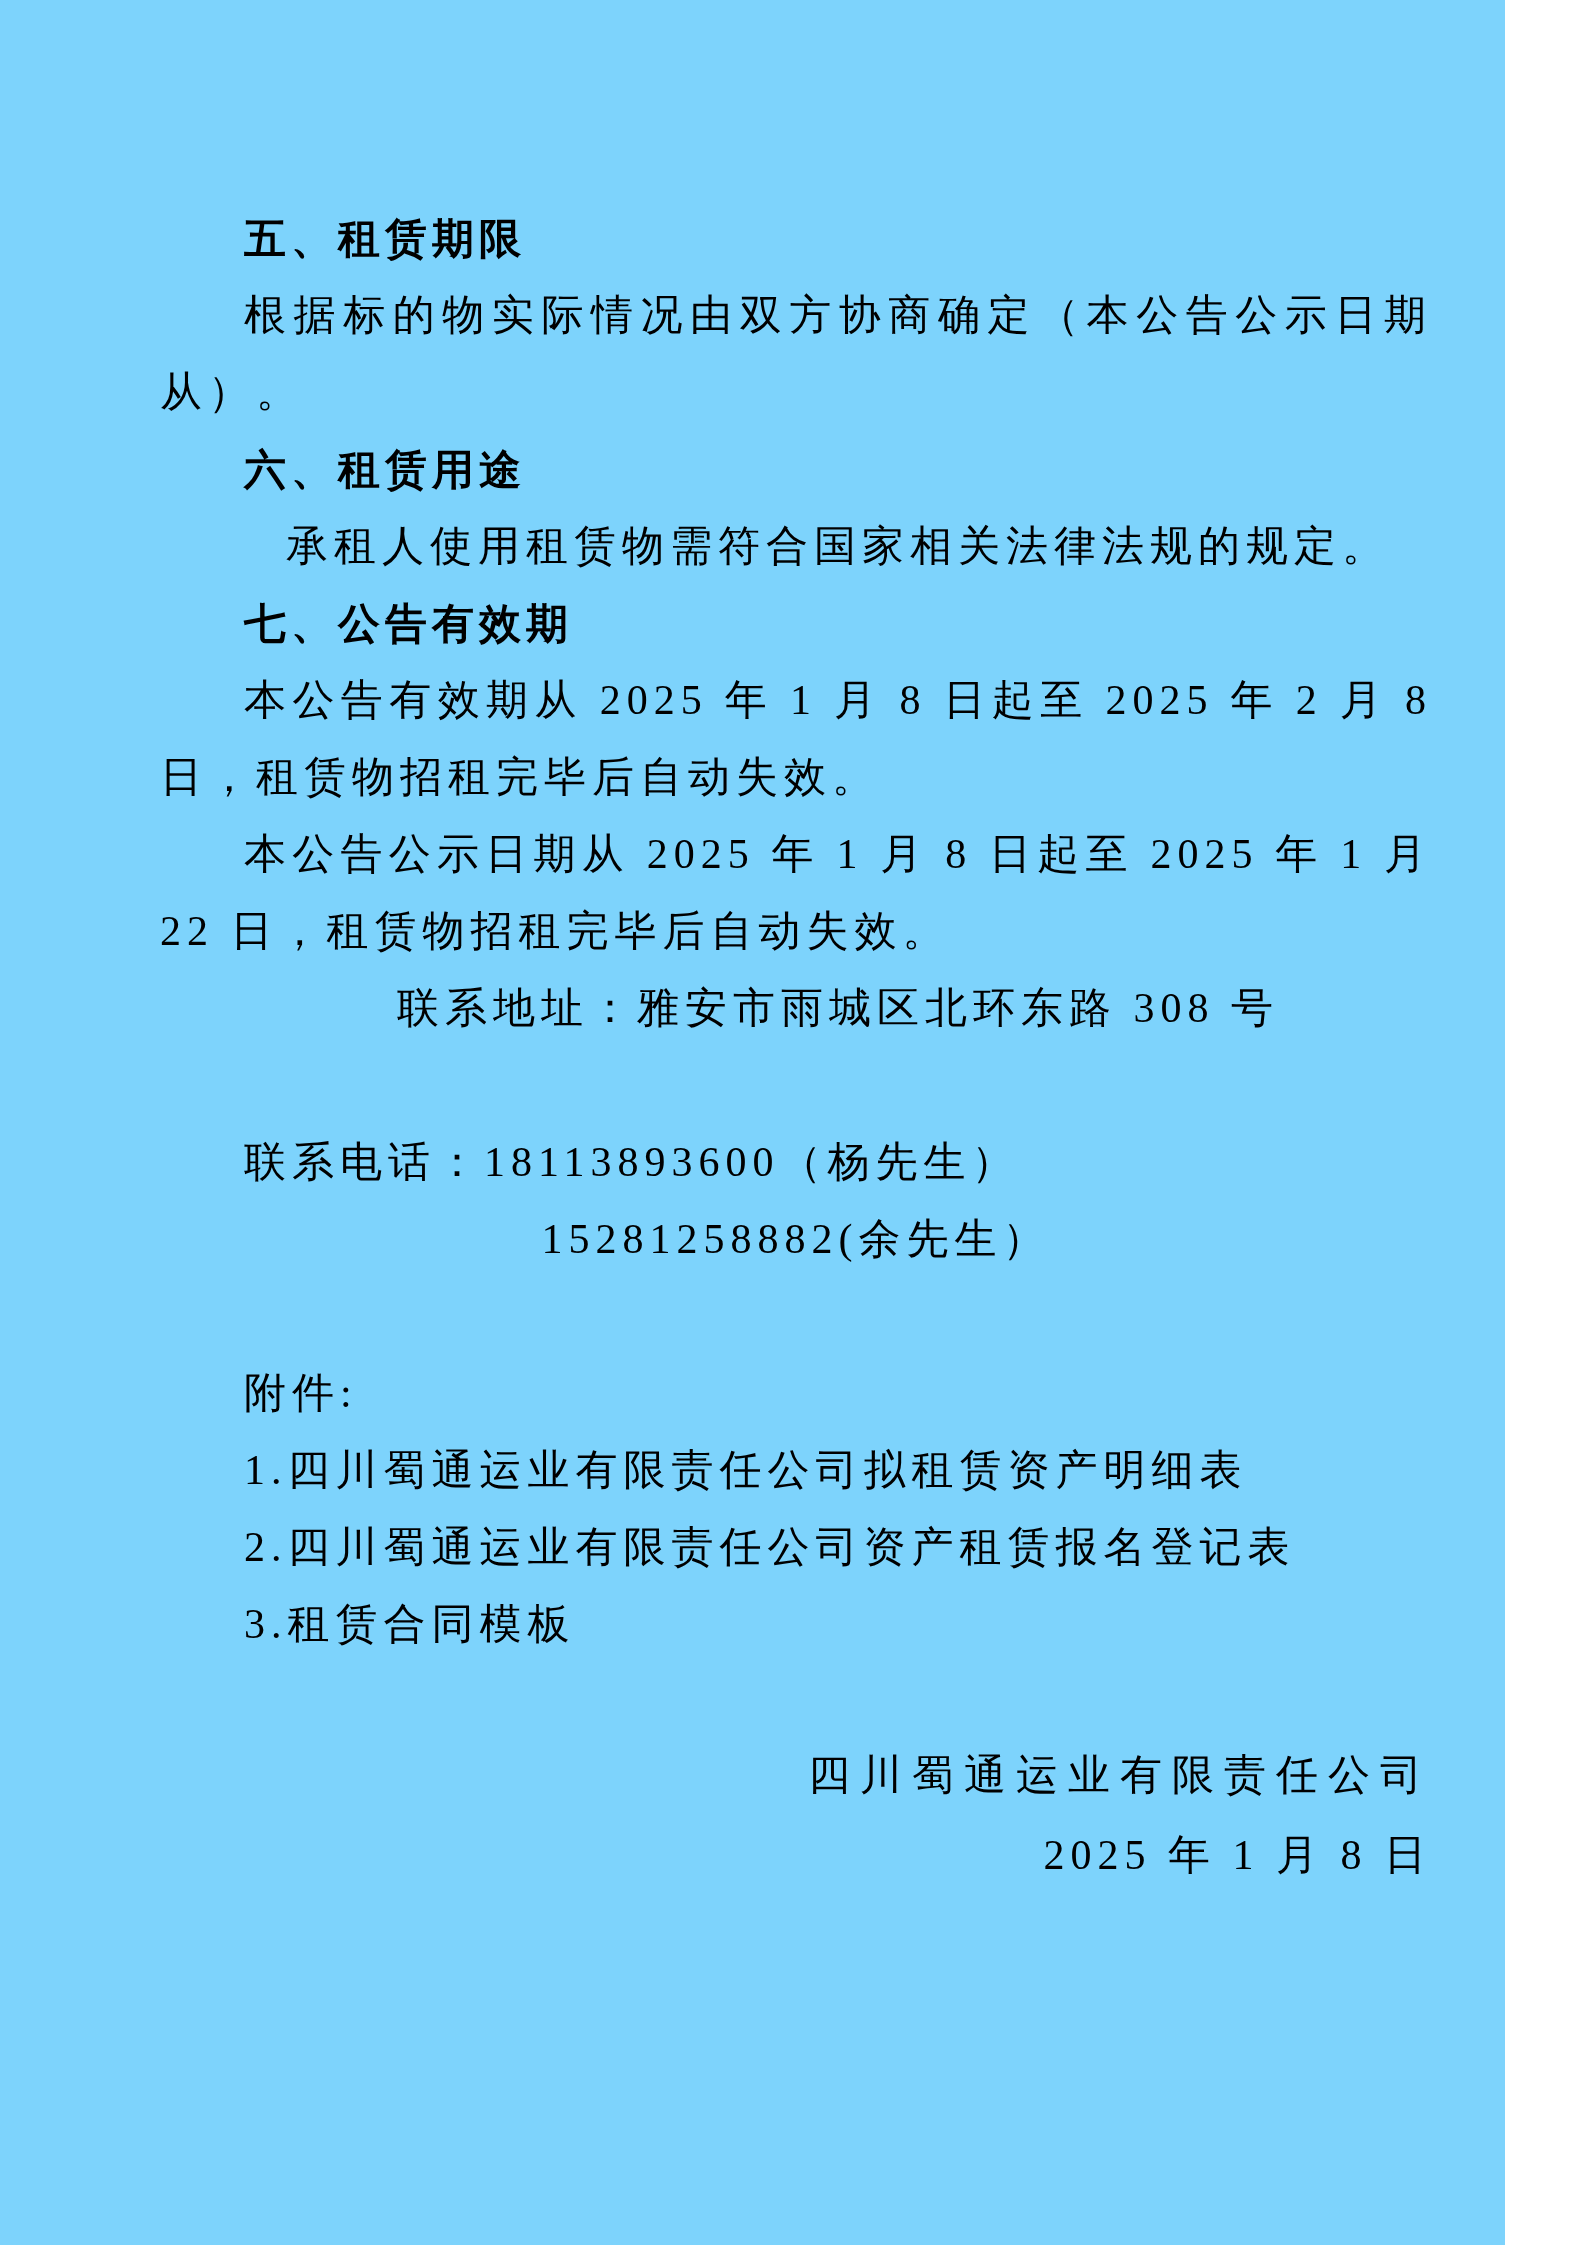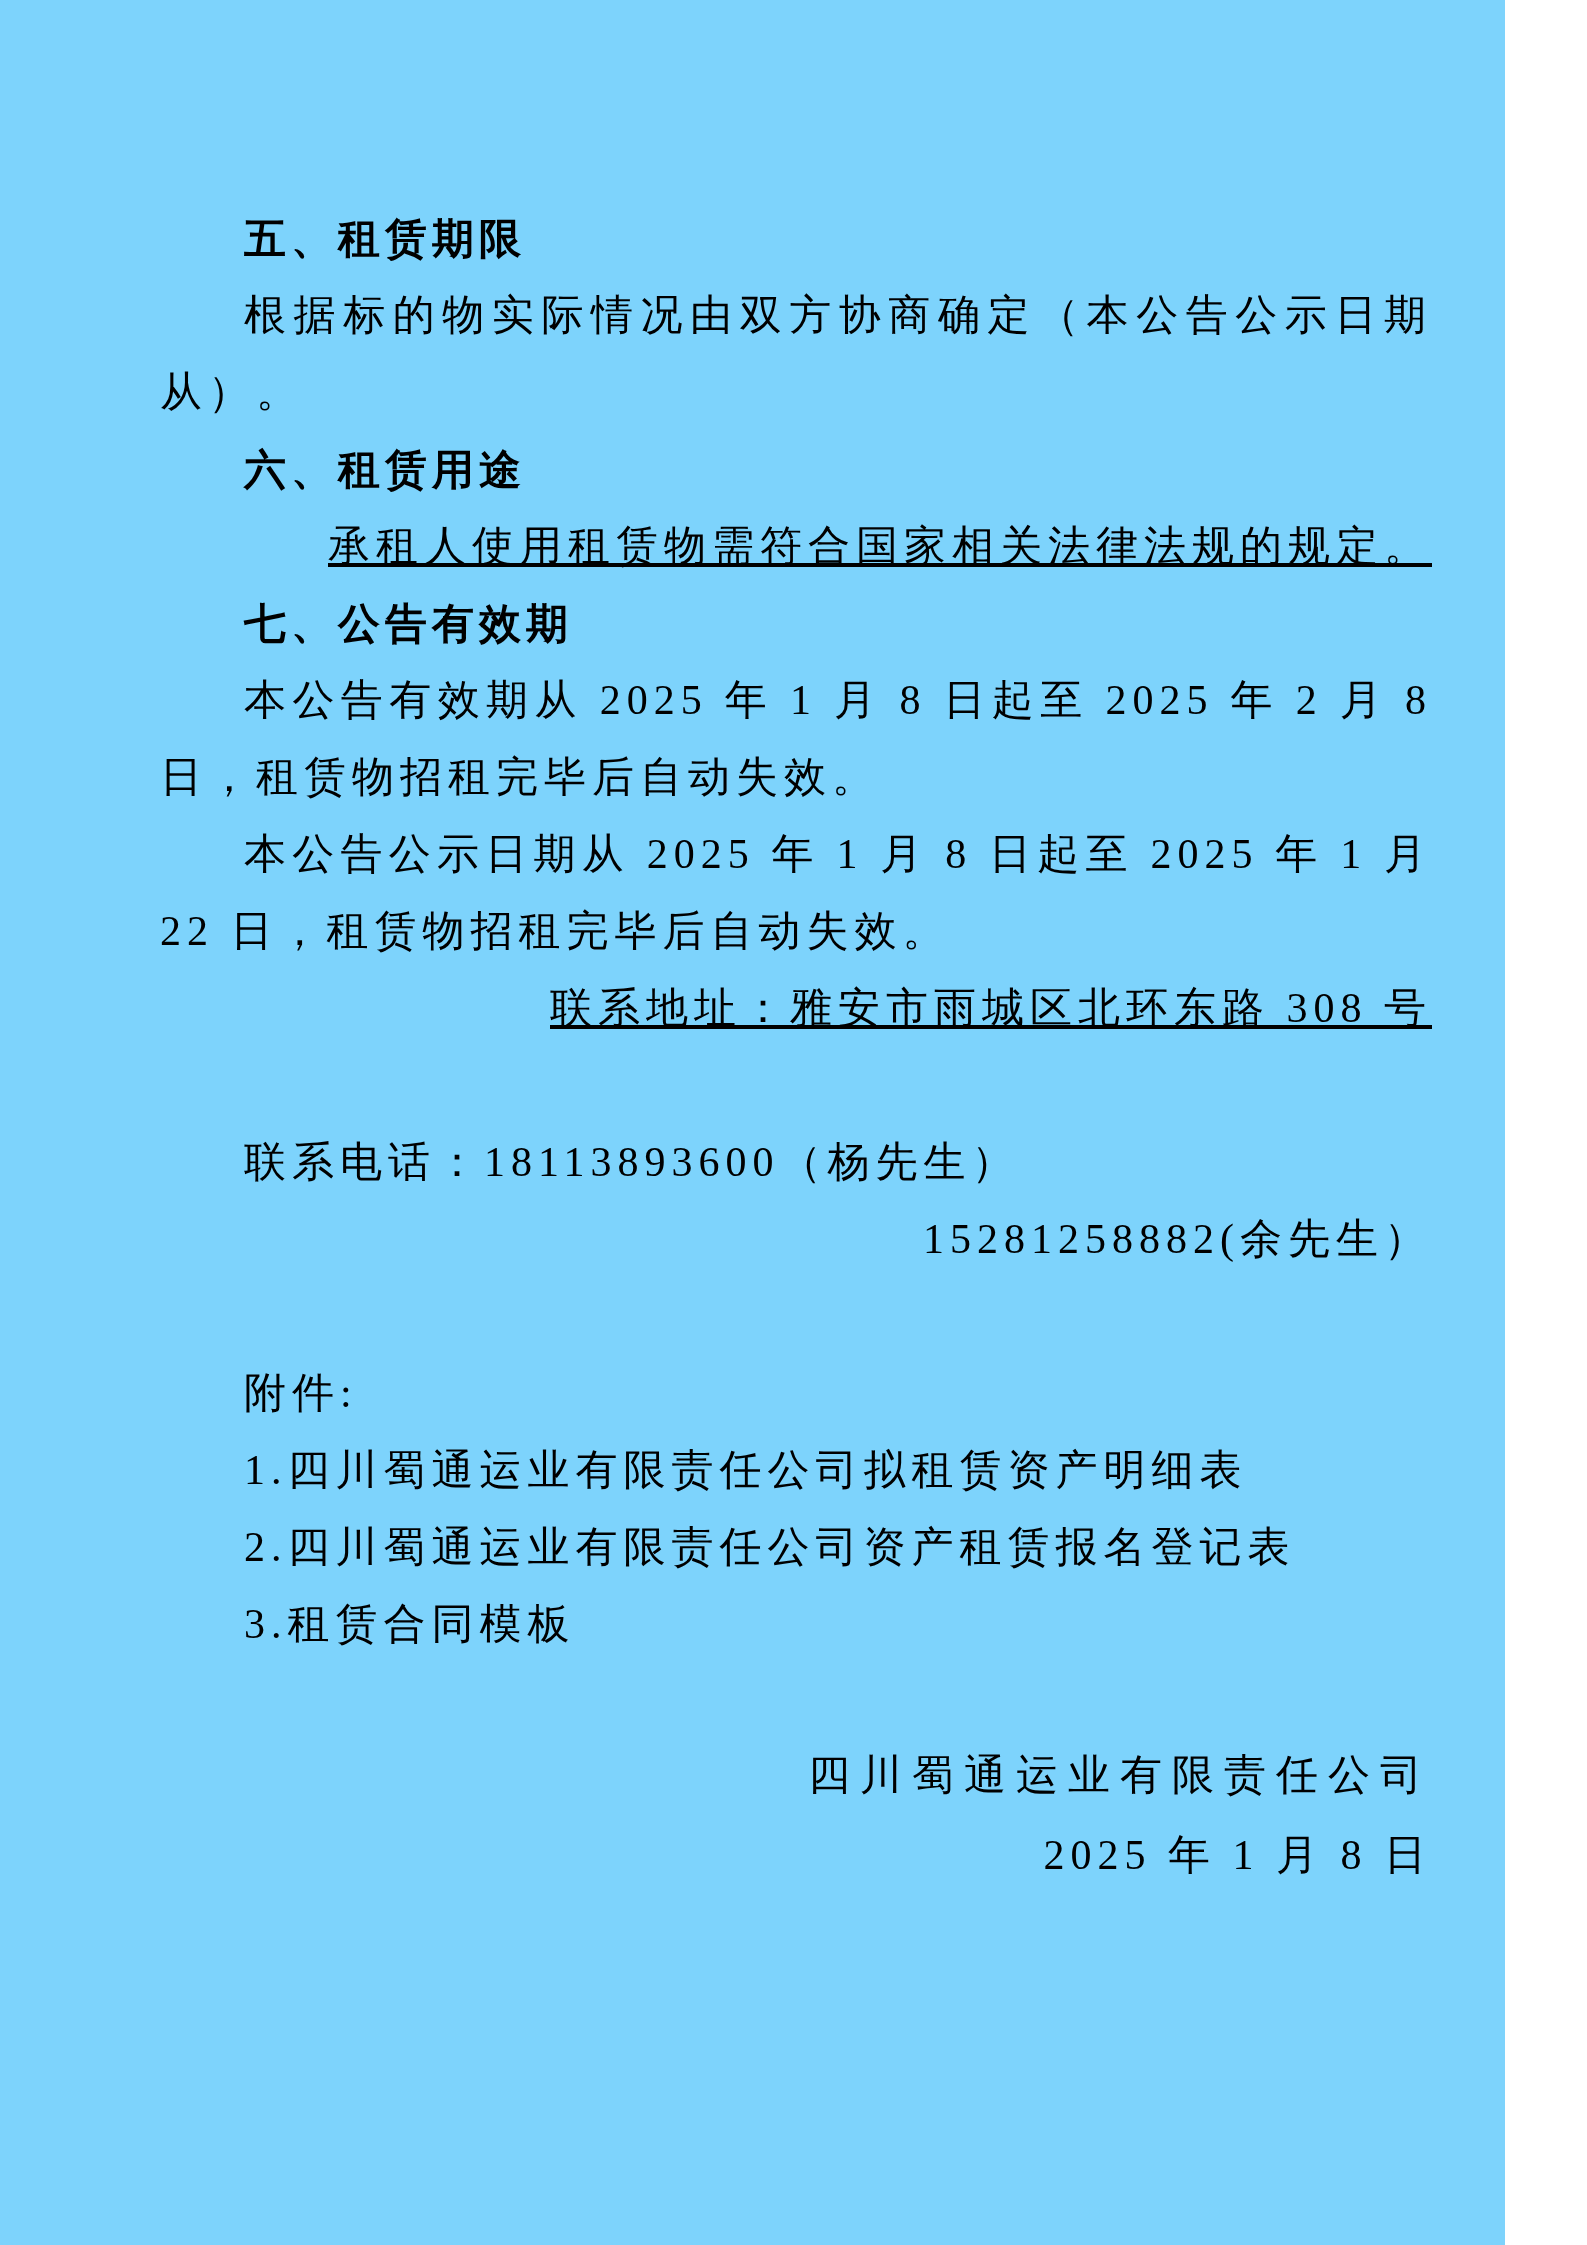--- a/index.html
+++ b/index.html
@@ -41,8 +41,7 @@
     text-indent: 84px;
   }
   .para.single {
-    text-align: right;
-    text-decoration: underline;
+    text-align: center;
   }
   .phone-line1 {
     text-align: left;

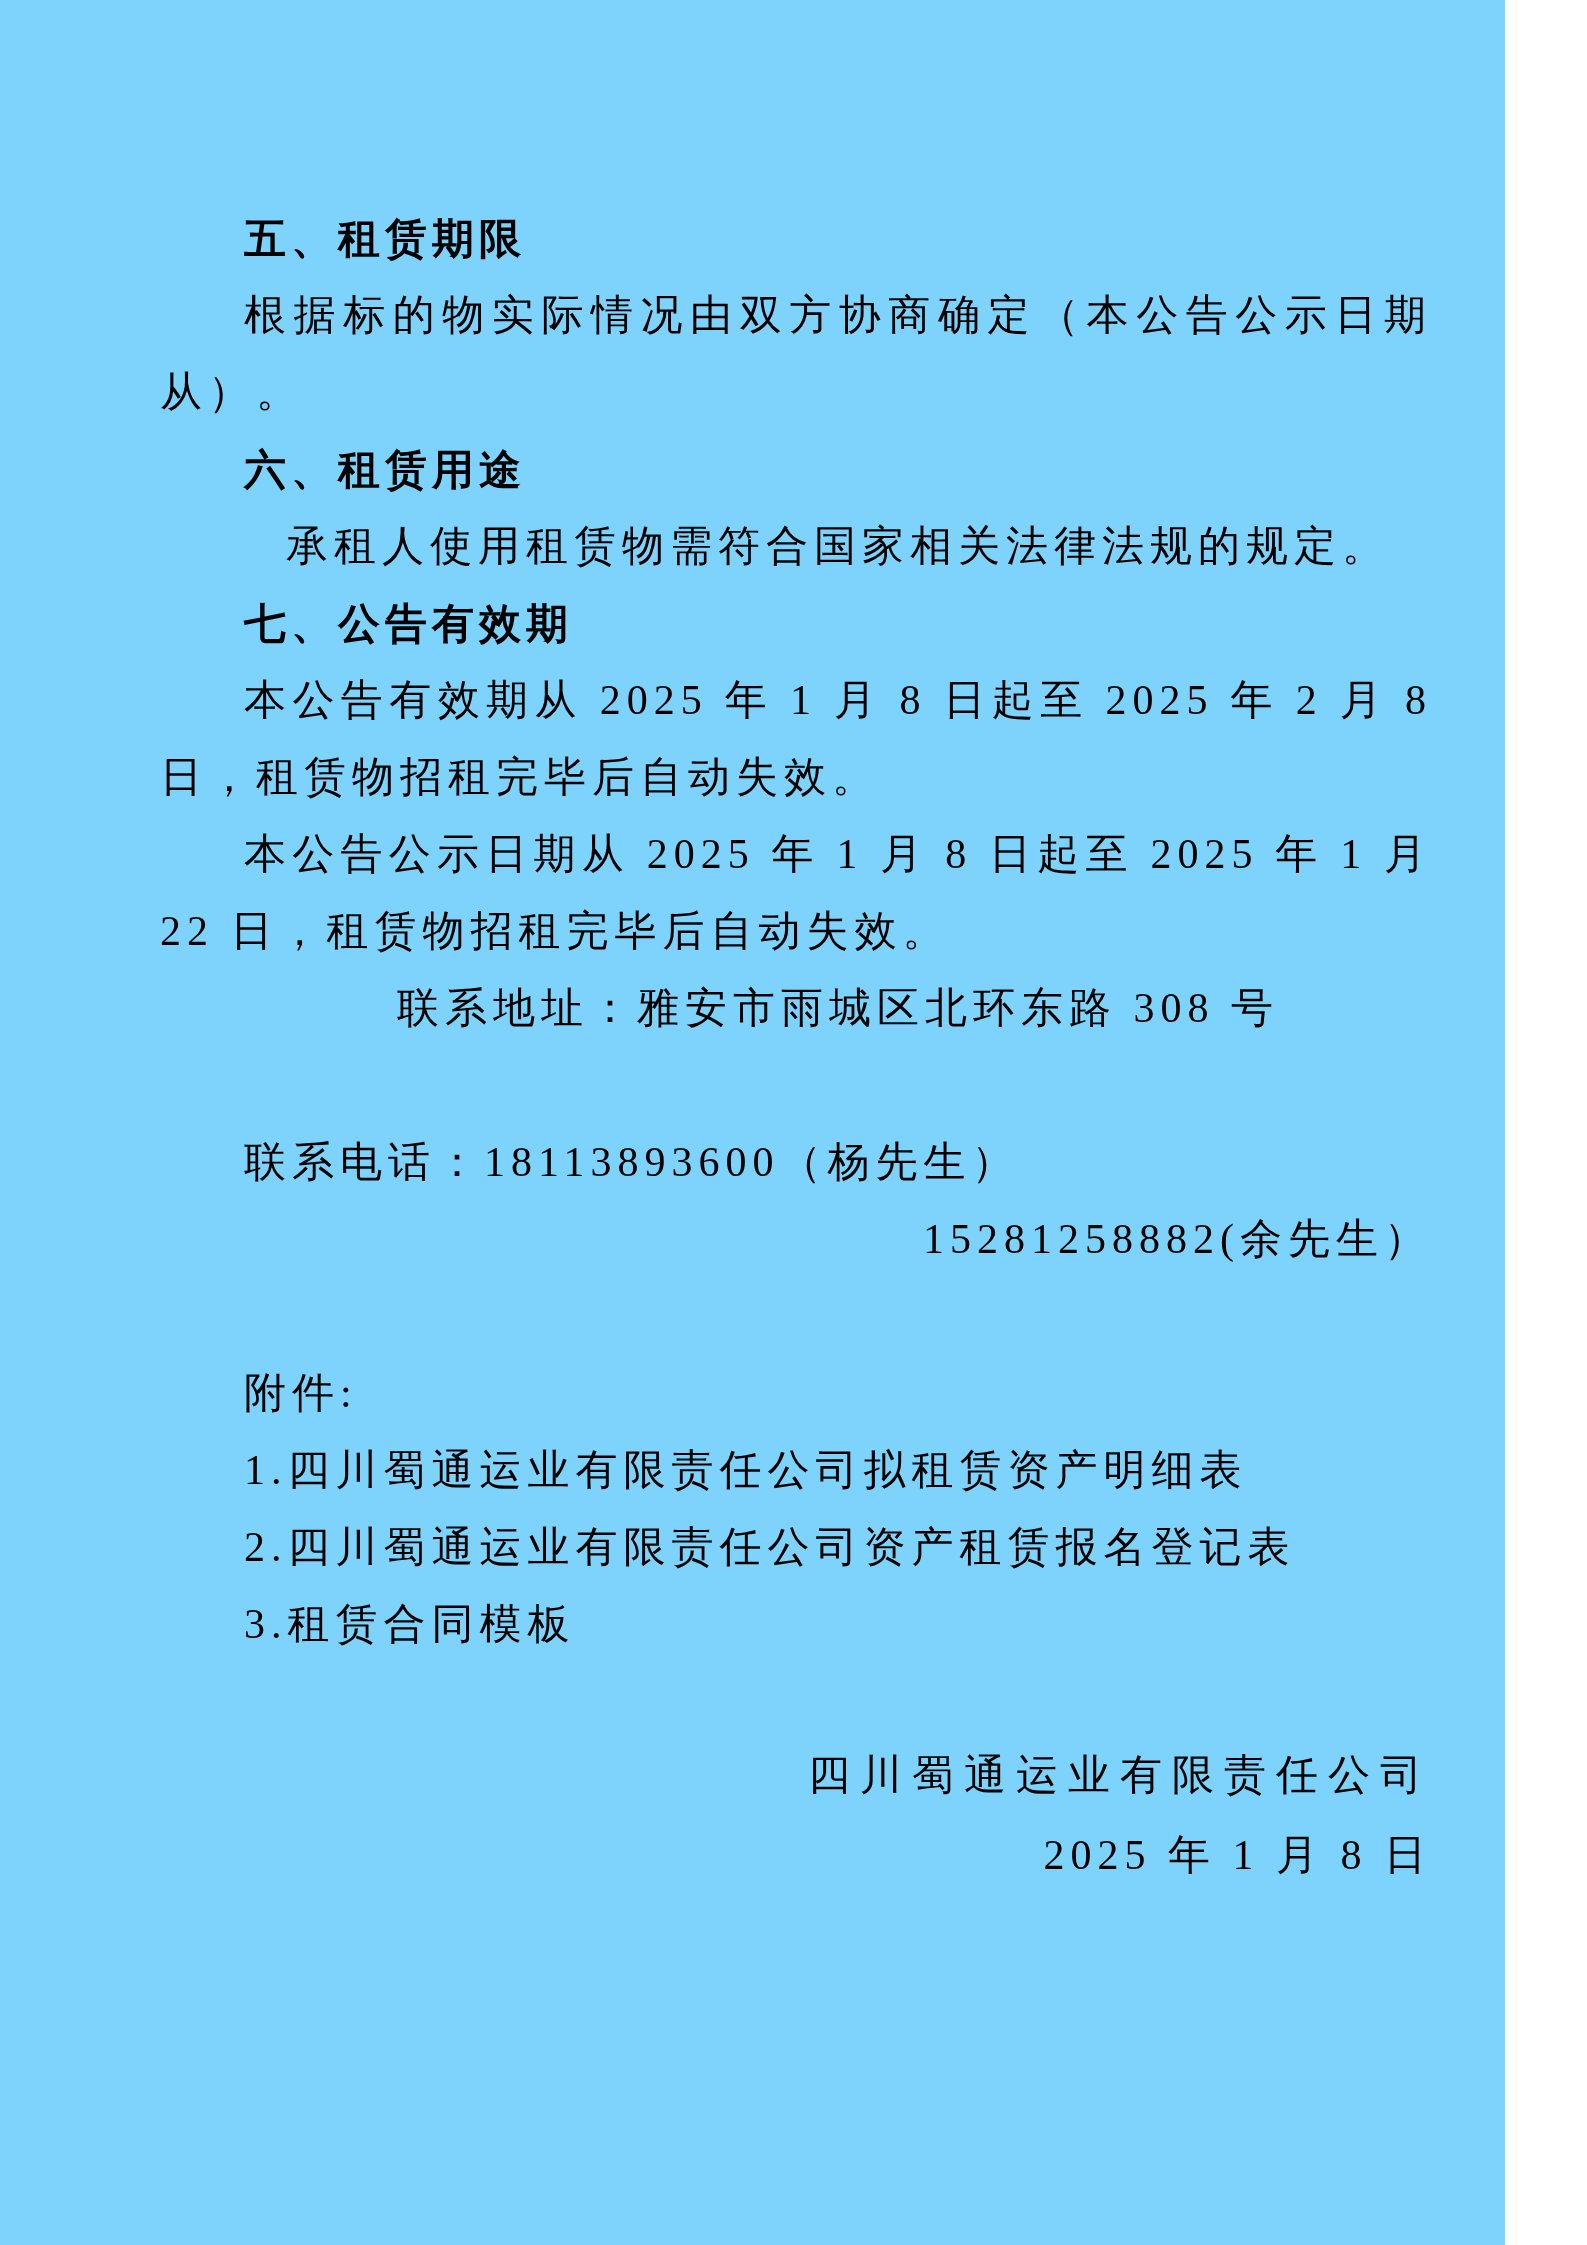--- a/index.html
+++ b/index.html
@@ -48,7 +48,7 @@
     text-indent: 84px;
   }
   .phone-line2 {
-    text-align: right;
+    text-align: center;
     text-indent: 0;
     padding-left: 324px;
   }

